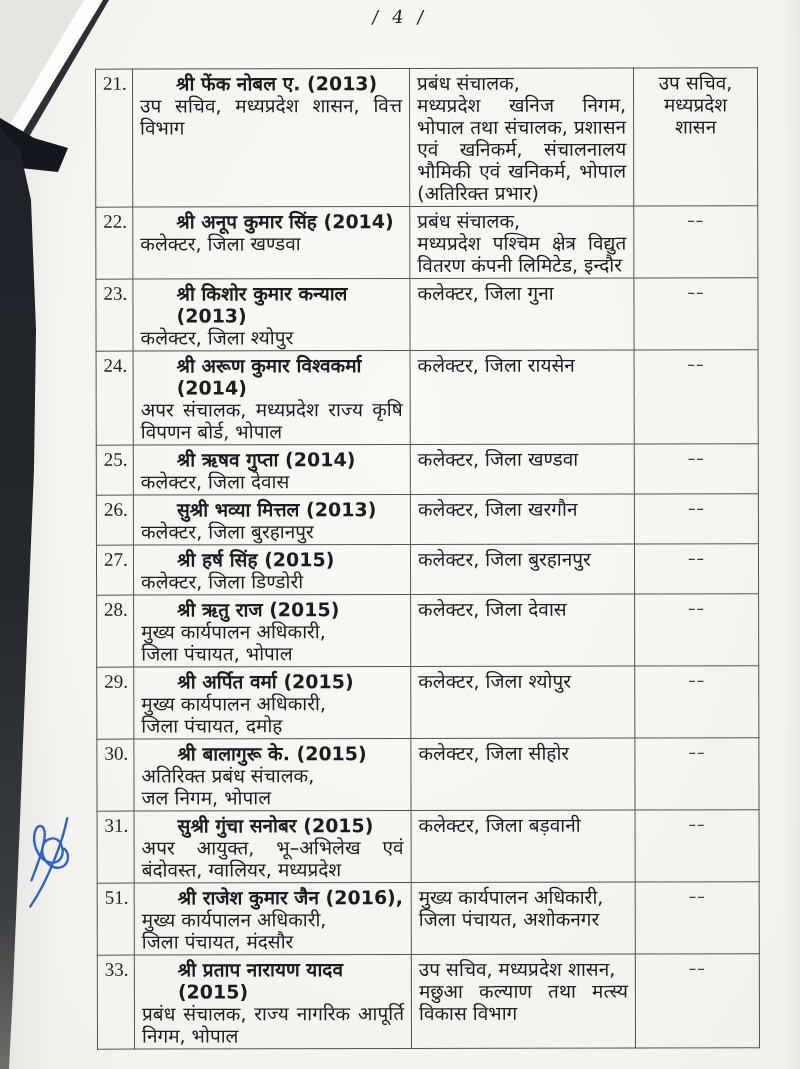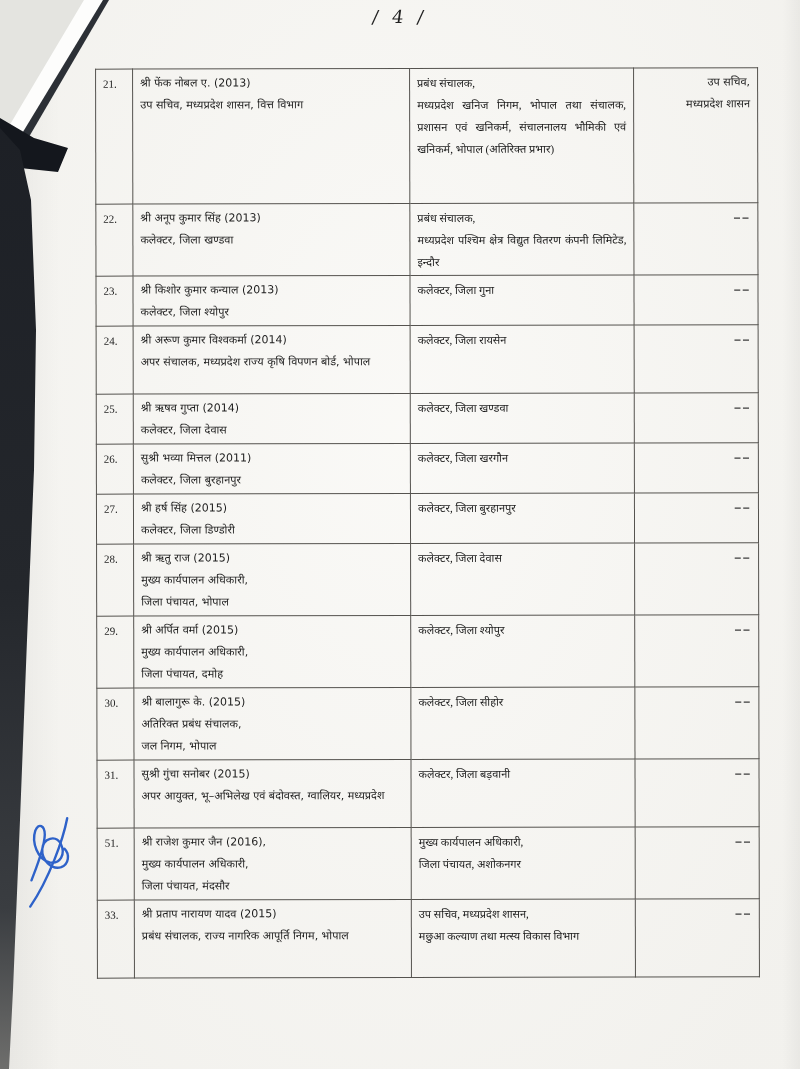--- a/index.html
+++ b/index.html
@@ -60,7 +60,7 @@
     border:1.5px solid #55534f;
     vertical-align:top;overflow:hidden;
     padding:3px 7px 2px 7px;
-    font-size:11px;line-height:22px;
+    font-size:19px;line-height:22px;
   }
   td.sn{
     font-family:"Liberation Serif",serif;

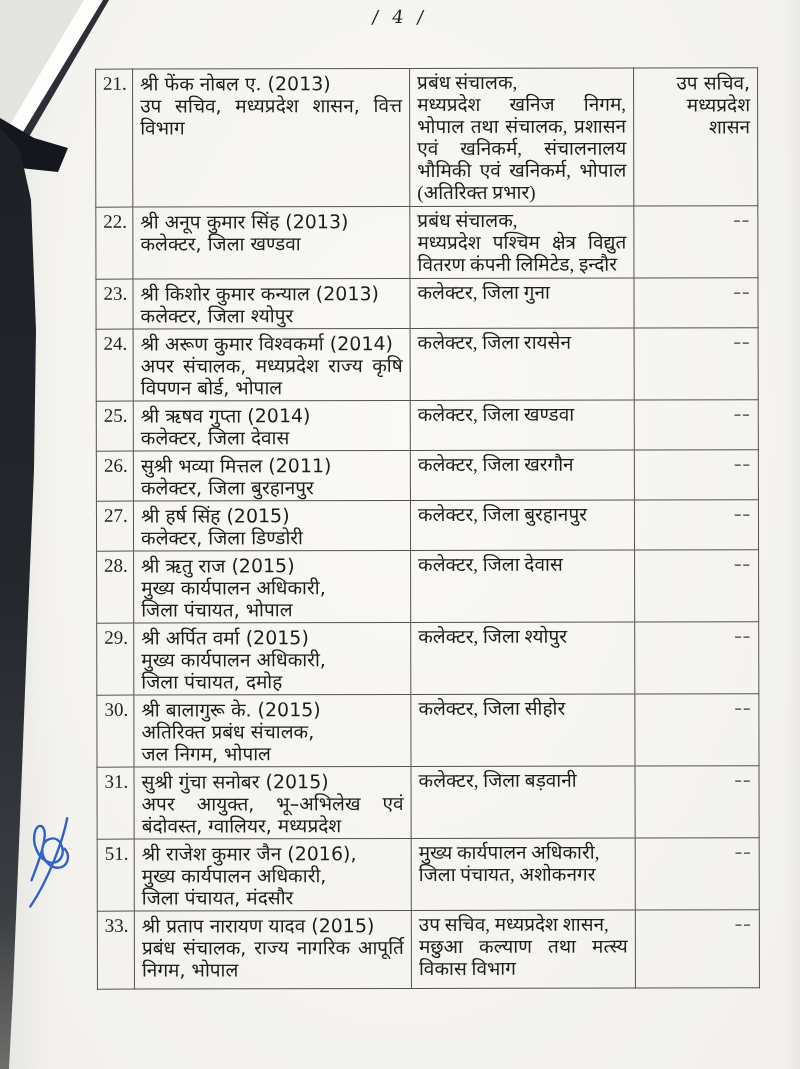--- a/index.html
+++ b/index.html
@@ -66,7 +66,7 @@
     font-family:"Liberation Serif",serif;
     font-size:16px;padding-left:6px;text-align:left;color:#222;
   }
-  .nm{font-weight:normal;}
+  .nm{font-weight:bold;margin-left:36px;}
   .pp{white-space:pre-line;text-align:justify;}
   td.c3{white-space:pre-line;text-align:justify;font-family:Liberation Serif, serif;}
   td.c4{text-align:right;white-space:pre-line;padding-top:4px;}

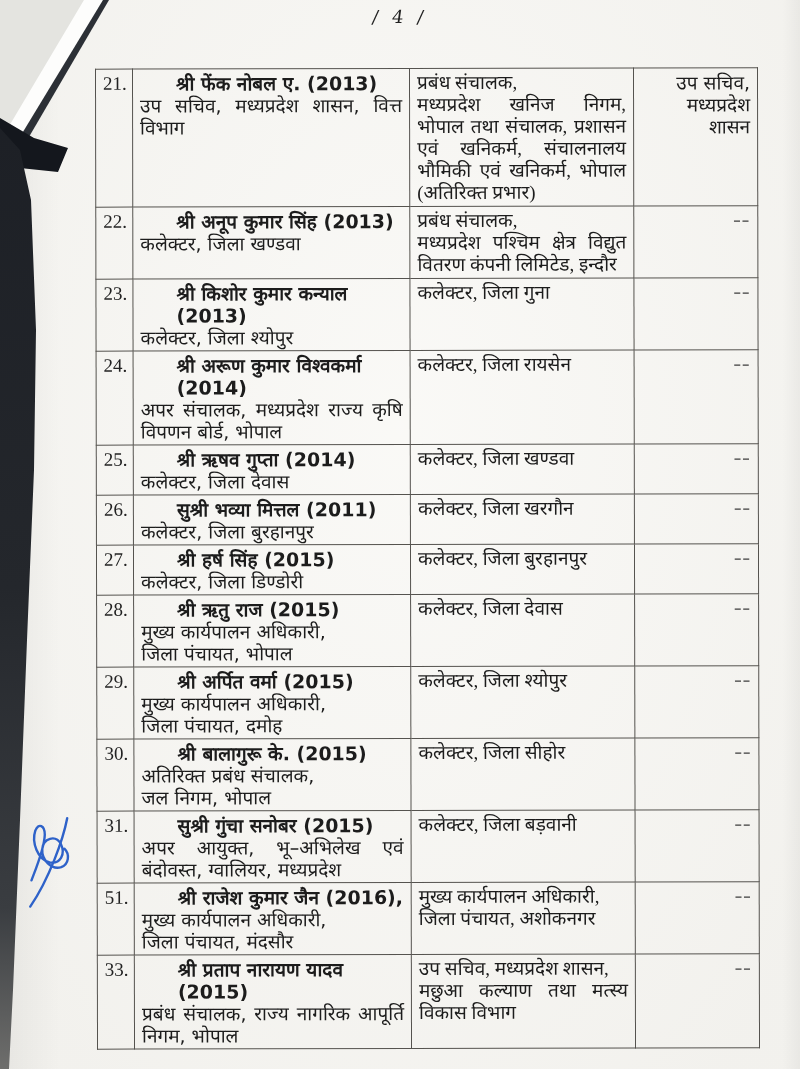--- a/index.html
+++ b/index.html
@@ -68,7 +68,7 @@
   }
   .nm{font-weight:bold;margin-left:36px;}
   .pp{white-space:pre-line;text-align:justify;}
-  td.c3{white-space:pre-line;text-align:justify;font-family:Liberation Serif, serif;}
+  td.c3{white-space:pre-line;text-align:justify;}
   td.c4{text-align:right;white-space:pre-line;padding-top:4px;}
   td.c4.dash{letter-spacing:1px;color:#3c3c3c;font-size:15px;}
   .signature{

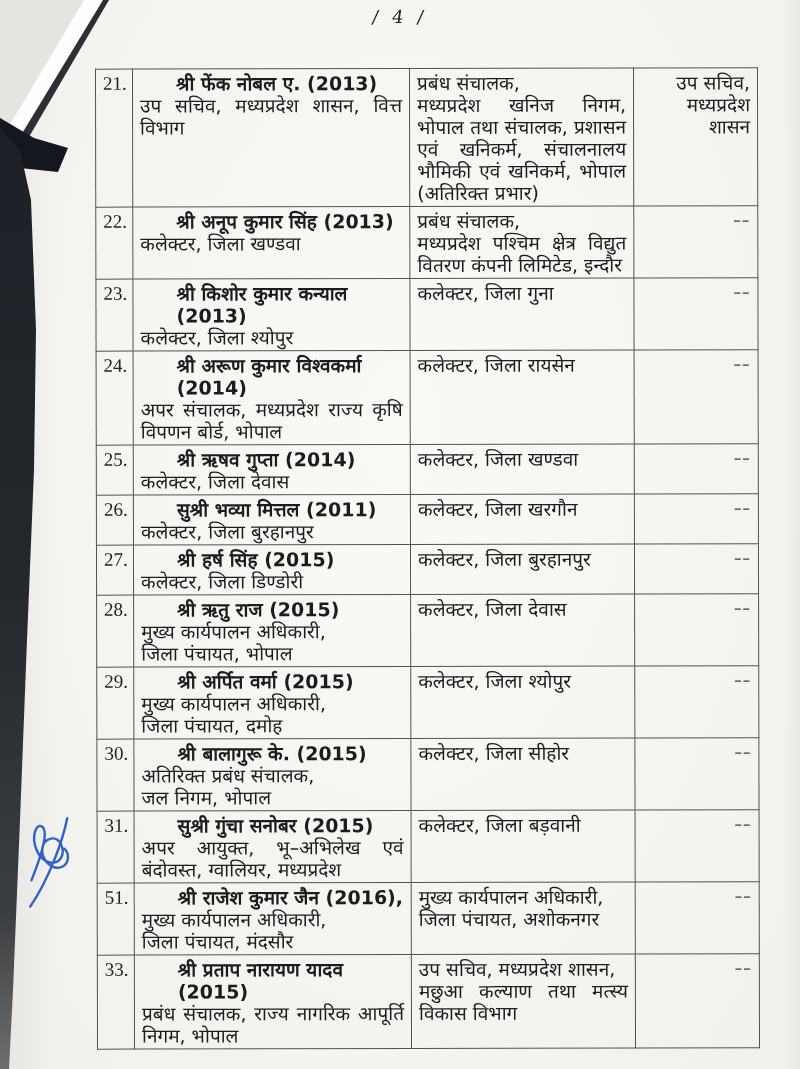--- a/index.html
+++ b/index.html
@@ -69,7 +69,7 @@
   .nm{font-weight:bold;margin-left:36px;}
   .pp{white-space:pre-line;text-align:justify;}
   td.c3{white-space:pre-line;text-align:justify;}
-  td.c4{text-align:right;white-space:pre-line;padding-top:4px;}
+  td.c4{text-align:center;white-space:pre-line;padding-top:4px;}
   td.c4.dash{letter-spacing:1px;color:#3c3c3c;font-size:15px;}
   .signature{
     position:absolute;left:20px;top:812px;width:66px;height:106px;

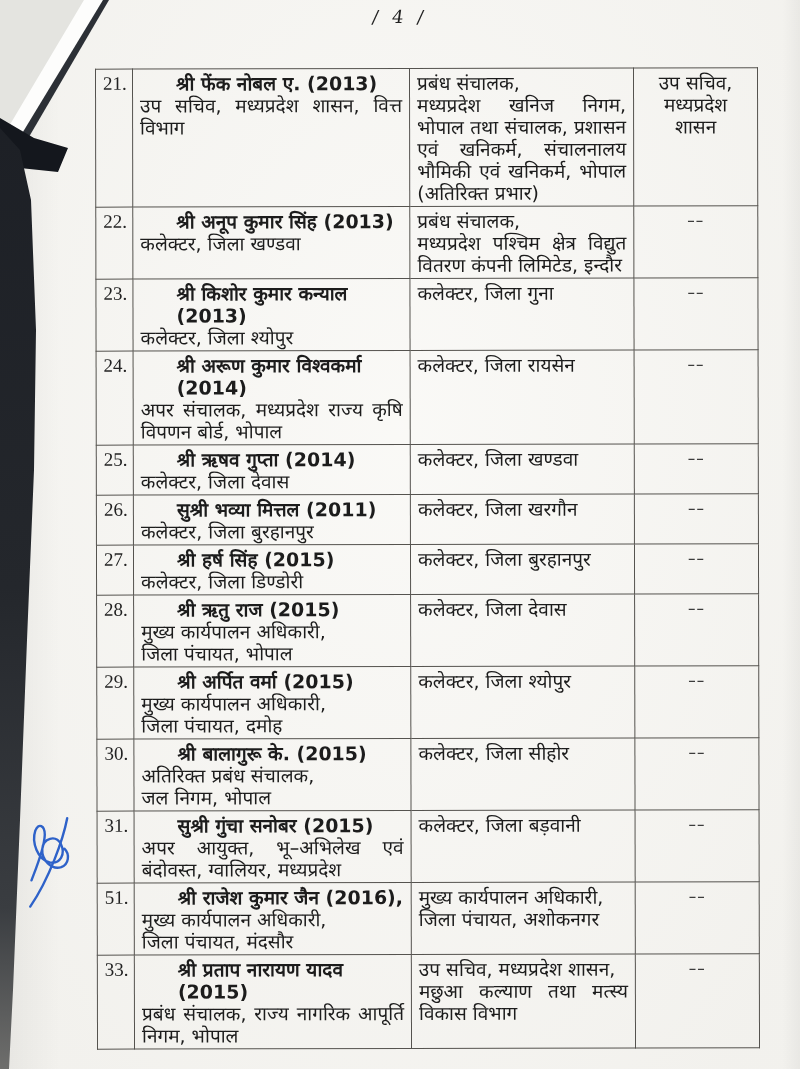--- a/index.html
+++ b/index.html
@@ -112,7 +112,7 @@
   <tr style="height: 67px;">
     <td class="sn">22.</td>
     <td class="c2">
-      <div class="nm">श्री अनूप कुमार सिंह (2013)</div>
+      <div class="nm">श्री अनूप कुमार सिंह (2014)</div>
       <div class="pp">कलेक्टर, जिला खण्डवा</div>
     </td>
     <td class="c3">प्रबंध संचालक,

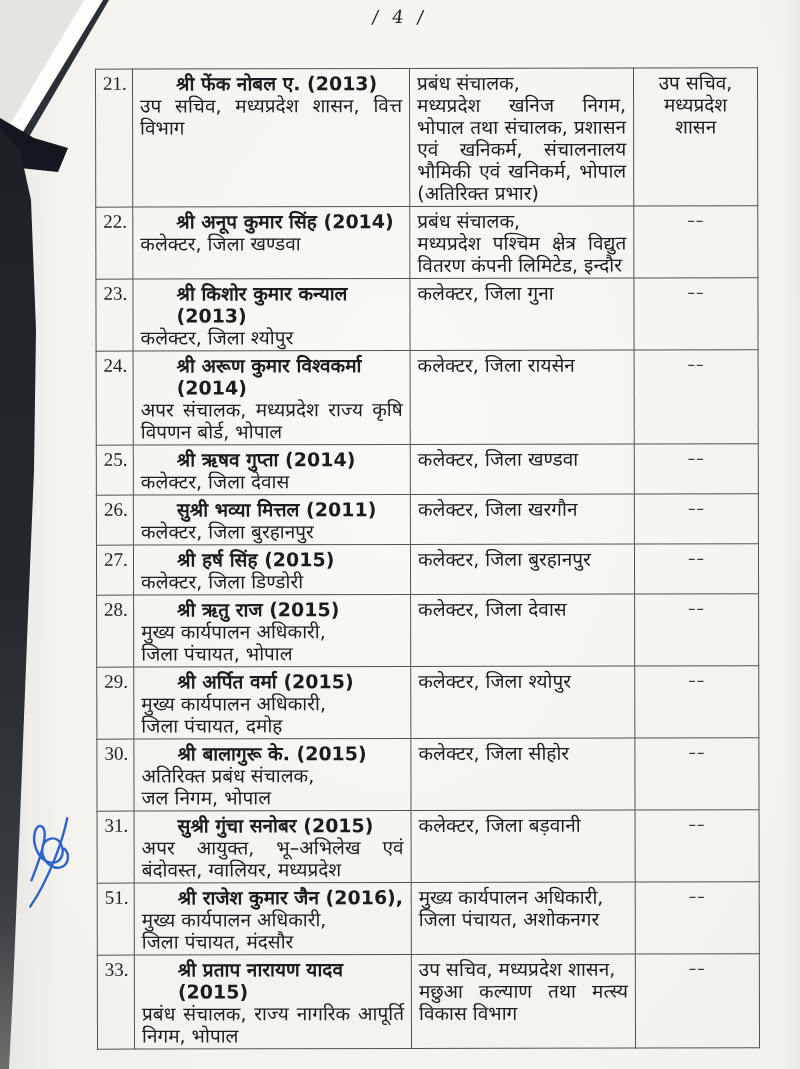--- a/index.html
+++ b/index.html
@@ -153,7 +153,7 @@
   <tr style="height: 45px;">
     <td class="sn">26.</td>
     <td class="c2">
-      <div class="nm">सुश्री भव्या मित्तल (2011)</div>
+      <div class="nm">सुश्री भव्या मित्तल (2013)</div>
       <div class="pp">कलेक्टर, जिला बुरहानपुर</div>
     </td>
     <td class="c3">कलेक्टर, जिला खरगौन</td>

